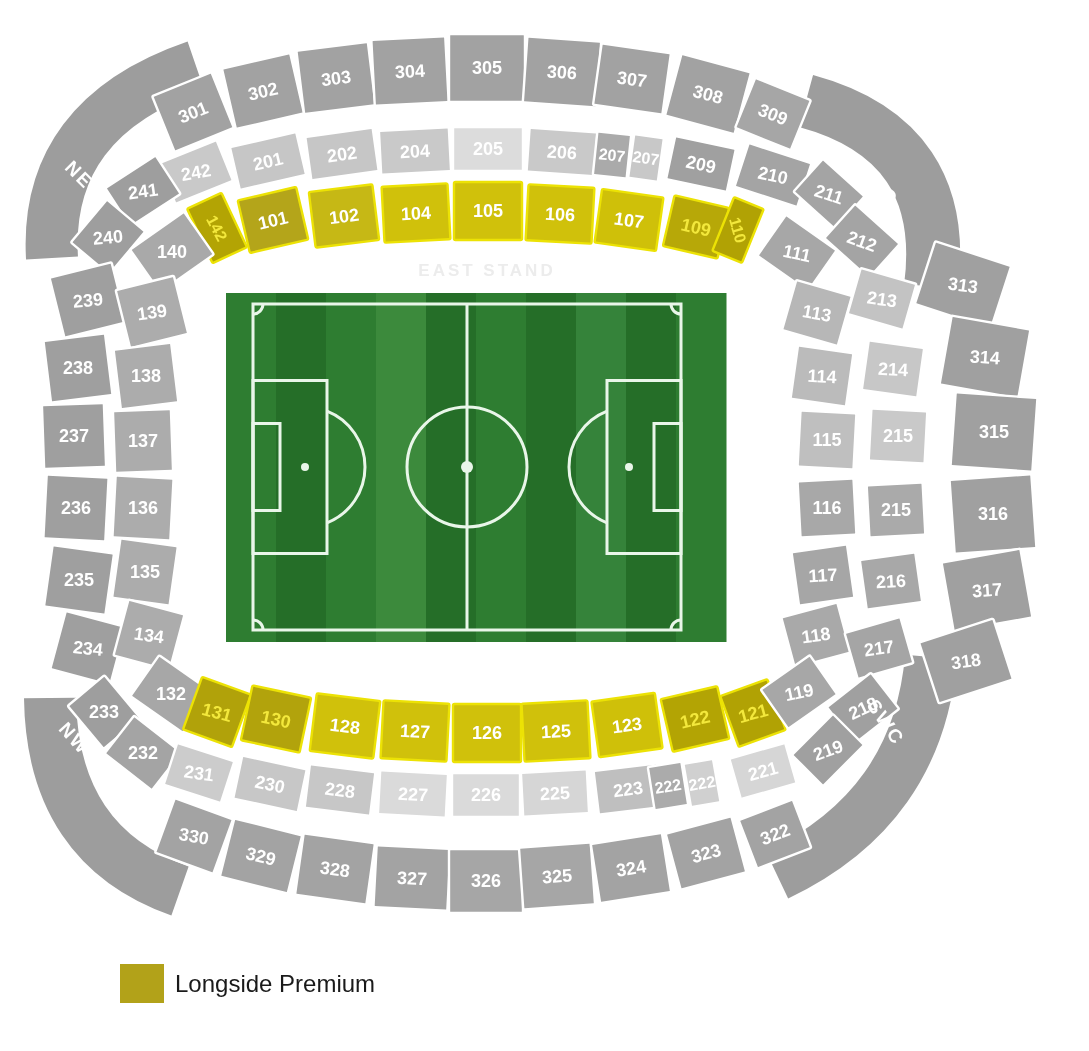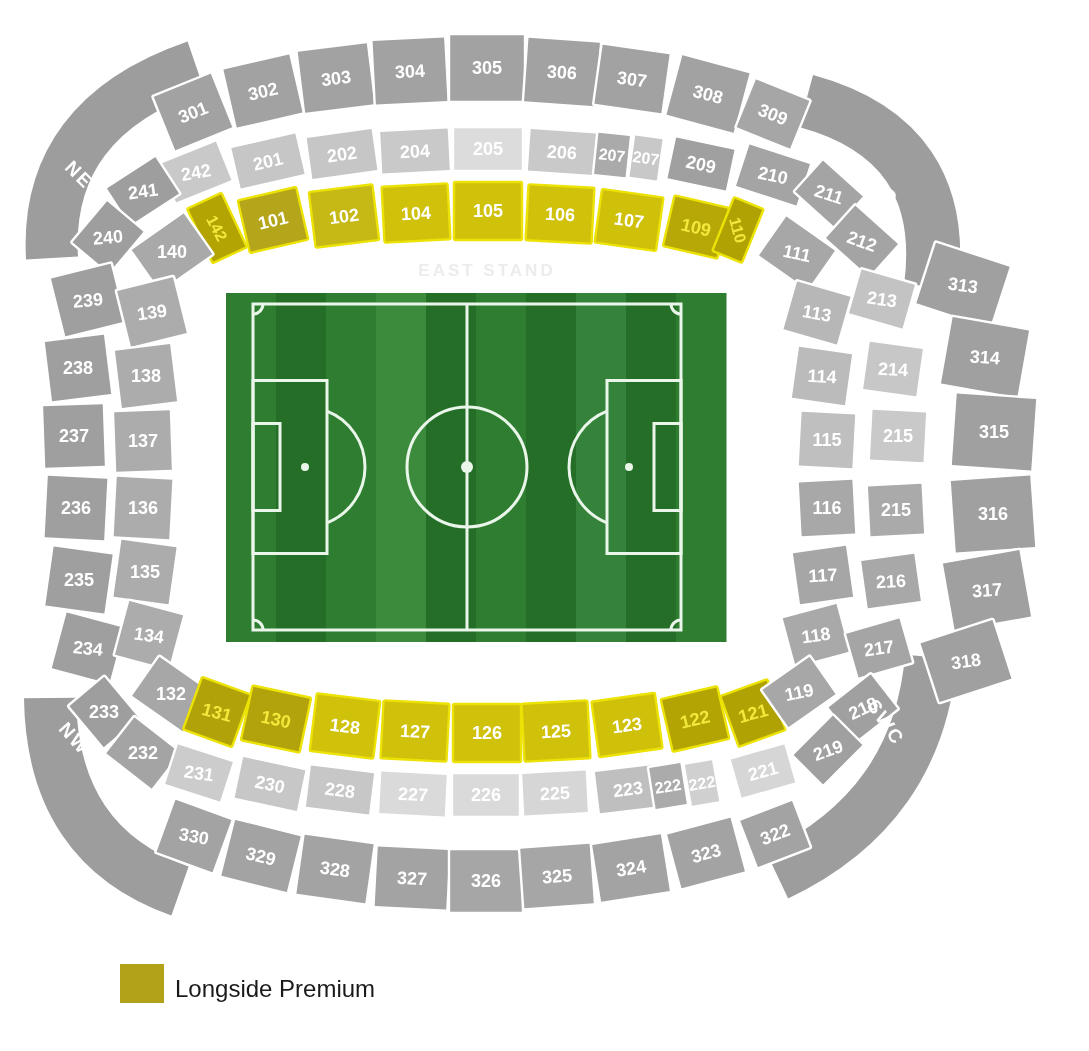--- a/index.html
+++ b/index.html
@@ -19,7 +19,7 @@
   .legend{
     position:absolute;
     left:120px;top:964px;
-    display:flex;align-items:flex-end;gap:11px;
+    display:flex;align-items:center;gap:11px;
   }
   .legend-swatch{width:44px;height:39px;}
   .legend-label{

